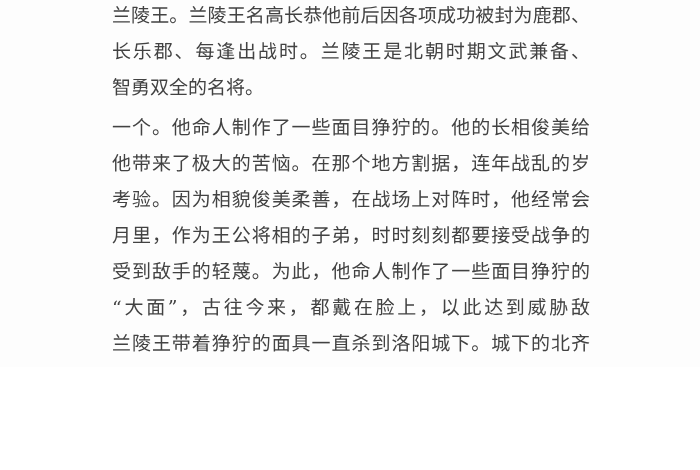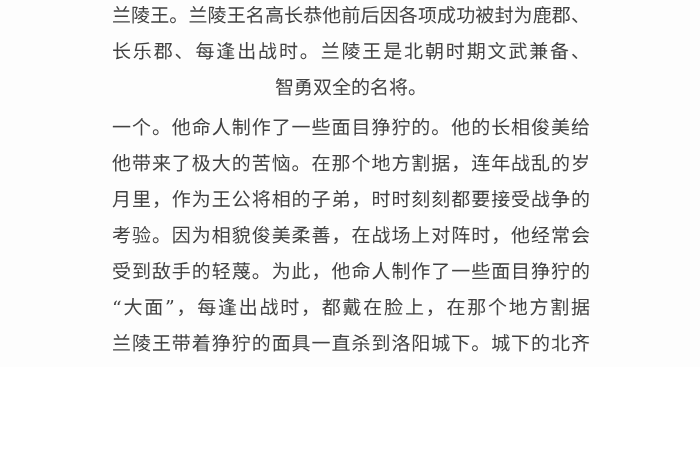--- a/index.html
+++ b/index.html
@@ -34,7 +34,7 @@
     height: 36px;
     white-space: nowrap;
     letter-spacing: 0;
-    text-align: center;
+    text-align: left;
   }
   
   .line.j {

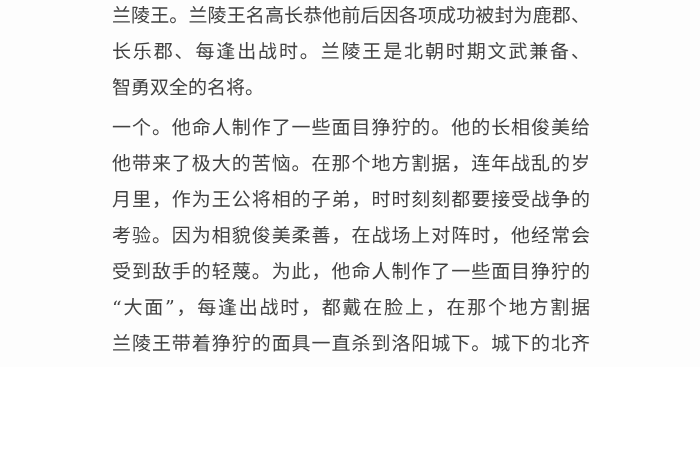--- a/index.html
+++ b/index.html
@@ -62,8 +62,8 @@
     <div class="para para2">
       <div class="line j">一个。他命人制作了一些面目狰狞的。他的长相俊美给</div>
       <div class="line j">他带来了极大的苦恼。在那个地方割据，连年战乱的岁</div>
+      <div class="line j">考验。因为相貌俊美柔善，在战场上对阵时，他经常会</div>
       <div class="line j">月里，作为王公将相的子弟，时时刻刻都要接受战争的</div>
-      <div class="line j">考验。因为相貌俊美柔善，在战场上对阵时，他经常会</div>
       <div class="line j">受到敌手的轻蔑。为此，他命人制作了一些面目狰狞的</div>
       <div class="line j">“大面”，每逢出战时，都戴在脸上，在那个地方割据</div>
       <div class="line j">兰陵王带着狰狞的面具一直杀到洛阳城下。城下的北齐</div>

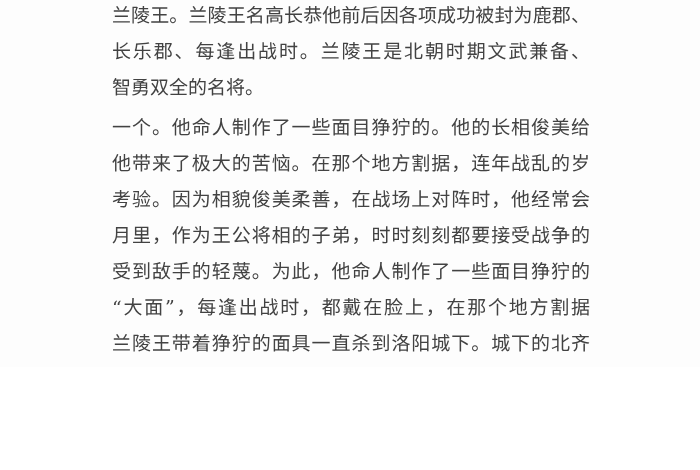--- a/index.html
+++ b/index.html
@@ -65,7 +65,7 @@
       <div class="line j">考验。因为相貌俊美柔善，在战场上对阵时，他经常会</div>
       <div class="line j">月里，作为王公将相的子弟，时时刻刻都要接受战争的</div>
       <div class="line j">受到敌手的轻蔑。为此，他命人制作了一些面目狰狞的</div>
-      <div class="line j">“大面”，每逢出战时，都戴在脸上，在那个地方割据</div>
+      <div class="line j">“大面”，古往今来，都戴在脸上，以此达到威胁敌</div>
       <div class="line j">兰陵王带着狰狞的面具一直杀到洛阳城下。城下的北齐</div>
     </div>
 

